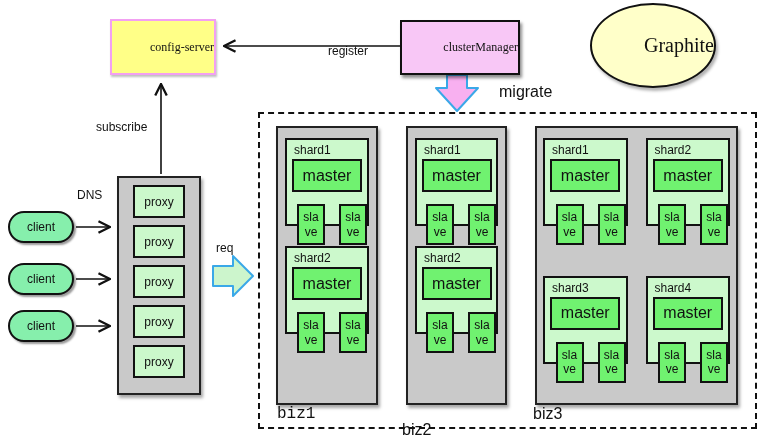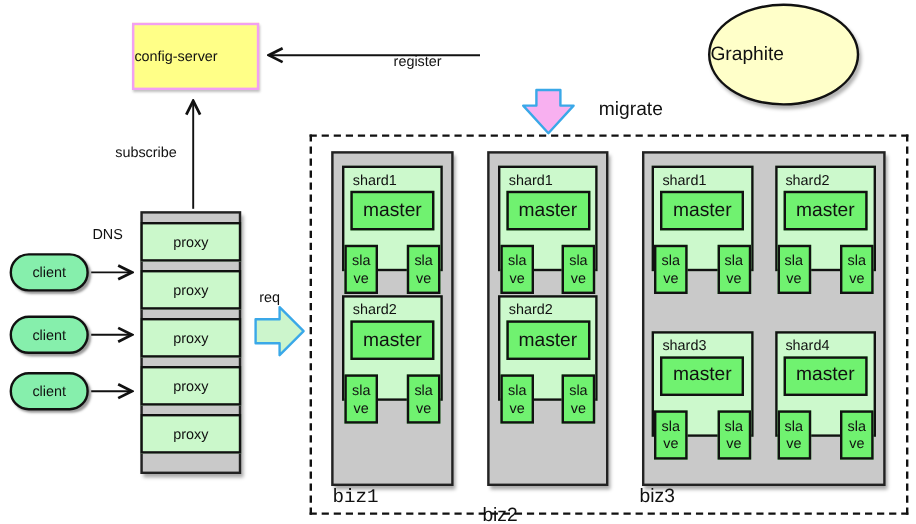--- a/index.html
+++ b/index.html
@@ -8,8 +8,8 @@
   .canvas *{box-sizing:border-box;}
   svg.connectors{position:absolute;left:0;top:0;width:763px;height:437px;z-index:1;}
 
-  .node{position:absolute;display:flex;align-items:center;justify-content:flex-start;
-        font-size:12px;z-index:2;}
+  .node{position:absolute;display:flex;align-items:center;justify-content:flex-end;
+        font-size:12px;z-index:2;font-family:Liberation Serif, serif;}
   .config{left:110px;top:19px;width:106px;height:56px;background:#ffff87;
           border:2px solid #f2a0f2;box-shadow:1px 2px 2px rgba(0,0,0,.25);}
   .cluster-manager{left:400px;top:20px;width:120px;height:55px;background:#f8c7f6;

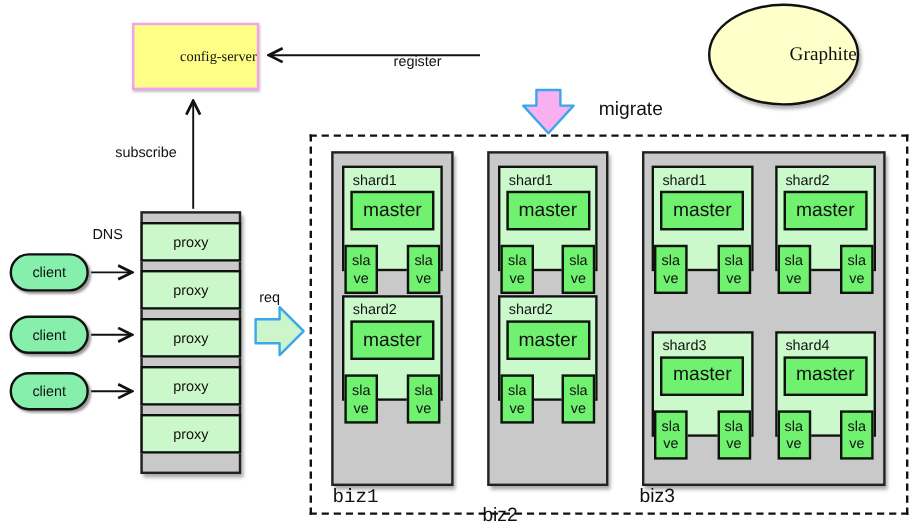--- a/index.html
+++ b/index.html
@@ -84,6 +84,9 @@
   <div class="node config">
     <span>config-server</span>
   </div>
+  <div class="node cluster-manager">
+    <span>clusterManager</span>
+  </div>
   <div class="node graphite">
     <span>Graphite</span>
   </div>

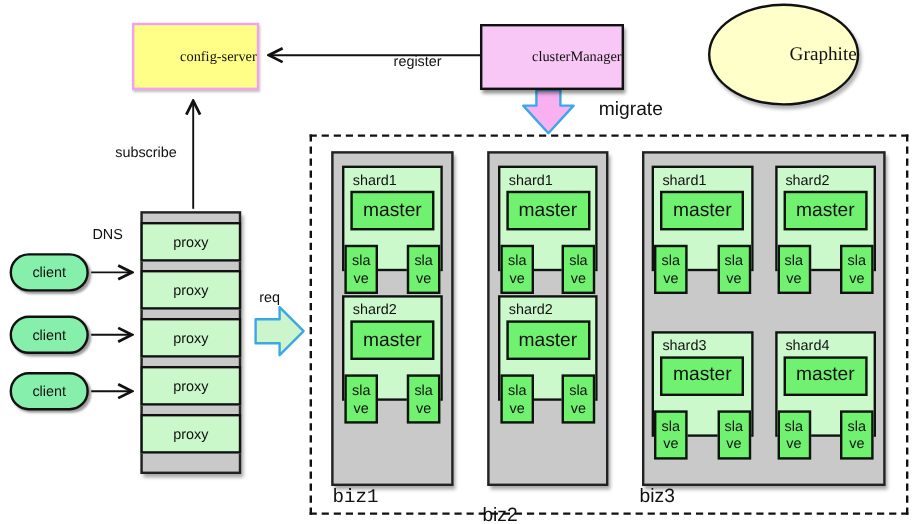--- a/index.html
+++ b/index.html
@@ -15,7 +15,7 @@
   .cluster-manager{left:400px;top:20px;width:120px;height:55px;background:#f8c7f6;
           border:2px solid #111;box-shadow:2px 3px 3px rgba(0,0,0,.45);}
   .graphite{left:590px;top:3px;width:126px;height:85px;background:#ffffc9;
-          border:2px solid #111;border-radius:50%;font-size:16px;
+          border:2px solid #111;border-radius:50%;font-size:20px;
           box-shadow:2px 3px 3px rgba(0,0,0,.30);}
 
   .edge-label{position:absolute;font-size:12px;z-index:3;white-space:nowrap;}

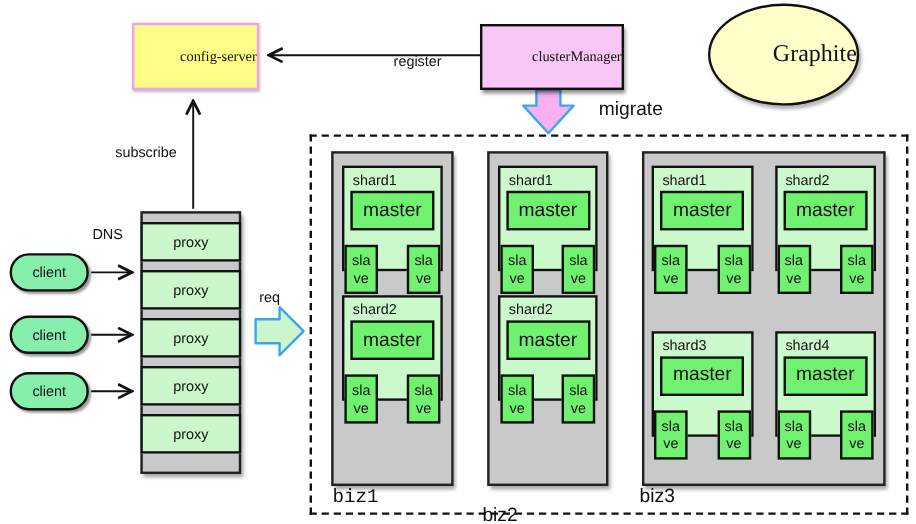--- a/index.html
+++ b/index.html
@@ -35,7 +35,7 @@
           background:#c9c9c9;border:2px solid #222;z-index:2;display:flex;
           flex-direction:column;align-items:center;gap:7px;padding-top:7px;
           box-shadow:2px 3px 3px rgba(0,0,0,.35);}
-  .proxy{width:84px;height:33px;background:#cbf8cb;border:2px solid #111;
+  .proxy{width:52px;height:33px;background:#cbf8cb;border:2px solid #111;
           display:flex;align-items:center;justify-content:center;font-size:12px;flex:none;}
 
   .zone{position:absolute;left:258px;top:112px;width:499px;height:317px;

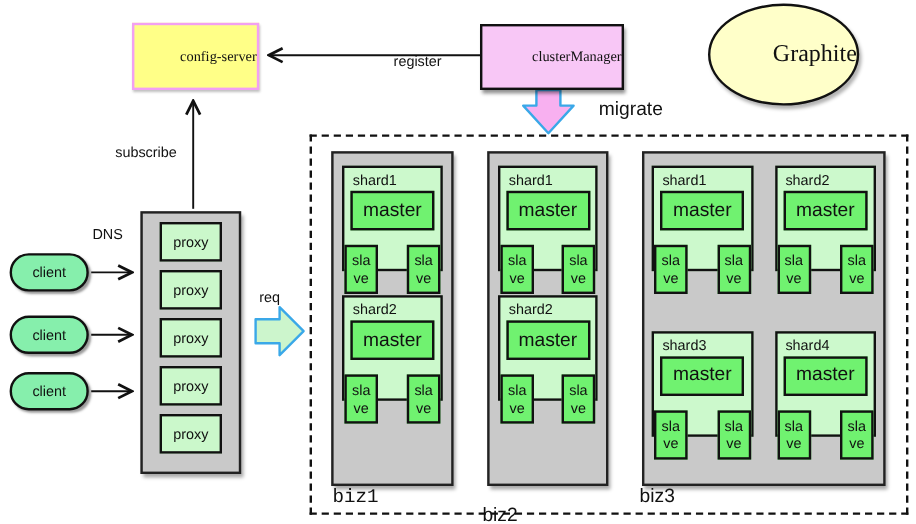--- a/index.html
+++ b/index.html
@@ -53,7 +53,7 @@
   .shard-label{margin-left:7px;font-size:12px;}
   .master{width:70px;height:33px;margin:2px auto 0;background:#70f270;border:2px solid #111;
           display:flex;align-items:center;justify-content:center;font-size:16px;}
-  .slaves{margin-top:12px;display:flex;justify-content:space-between;gap:14px;}
+  .slaves{margin-top:12px;display:flex;justify-content:flex-end;gap:14px;}
   .slave{width:28px;height:41px;background:#70f270;border:2px solid #111;display:flex;
           align-items:center;justify-content:center;text-align:center;font-size:12px;
           line-height:1.2;white-space:pre-line;}

